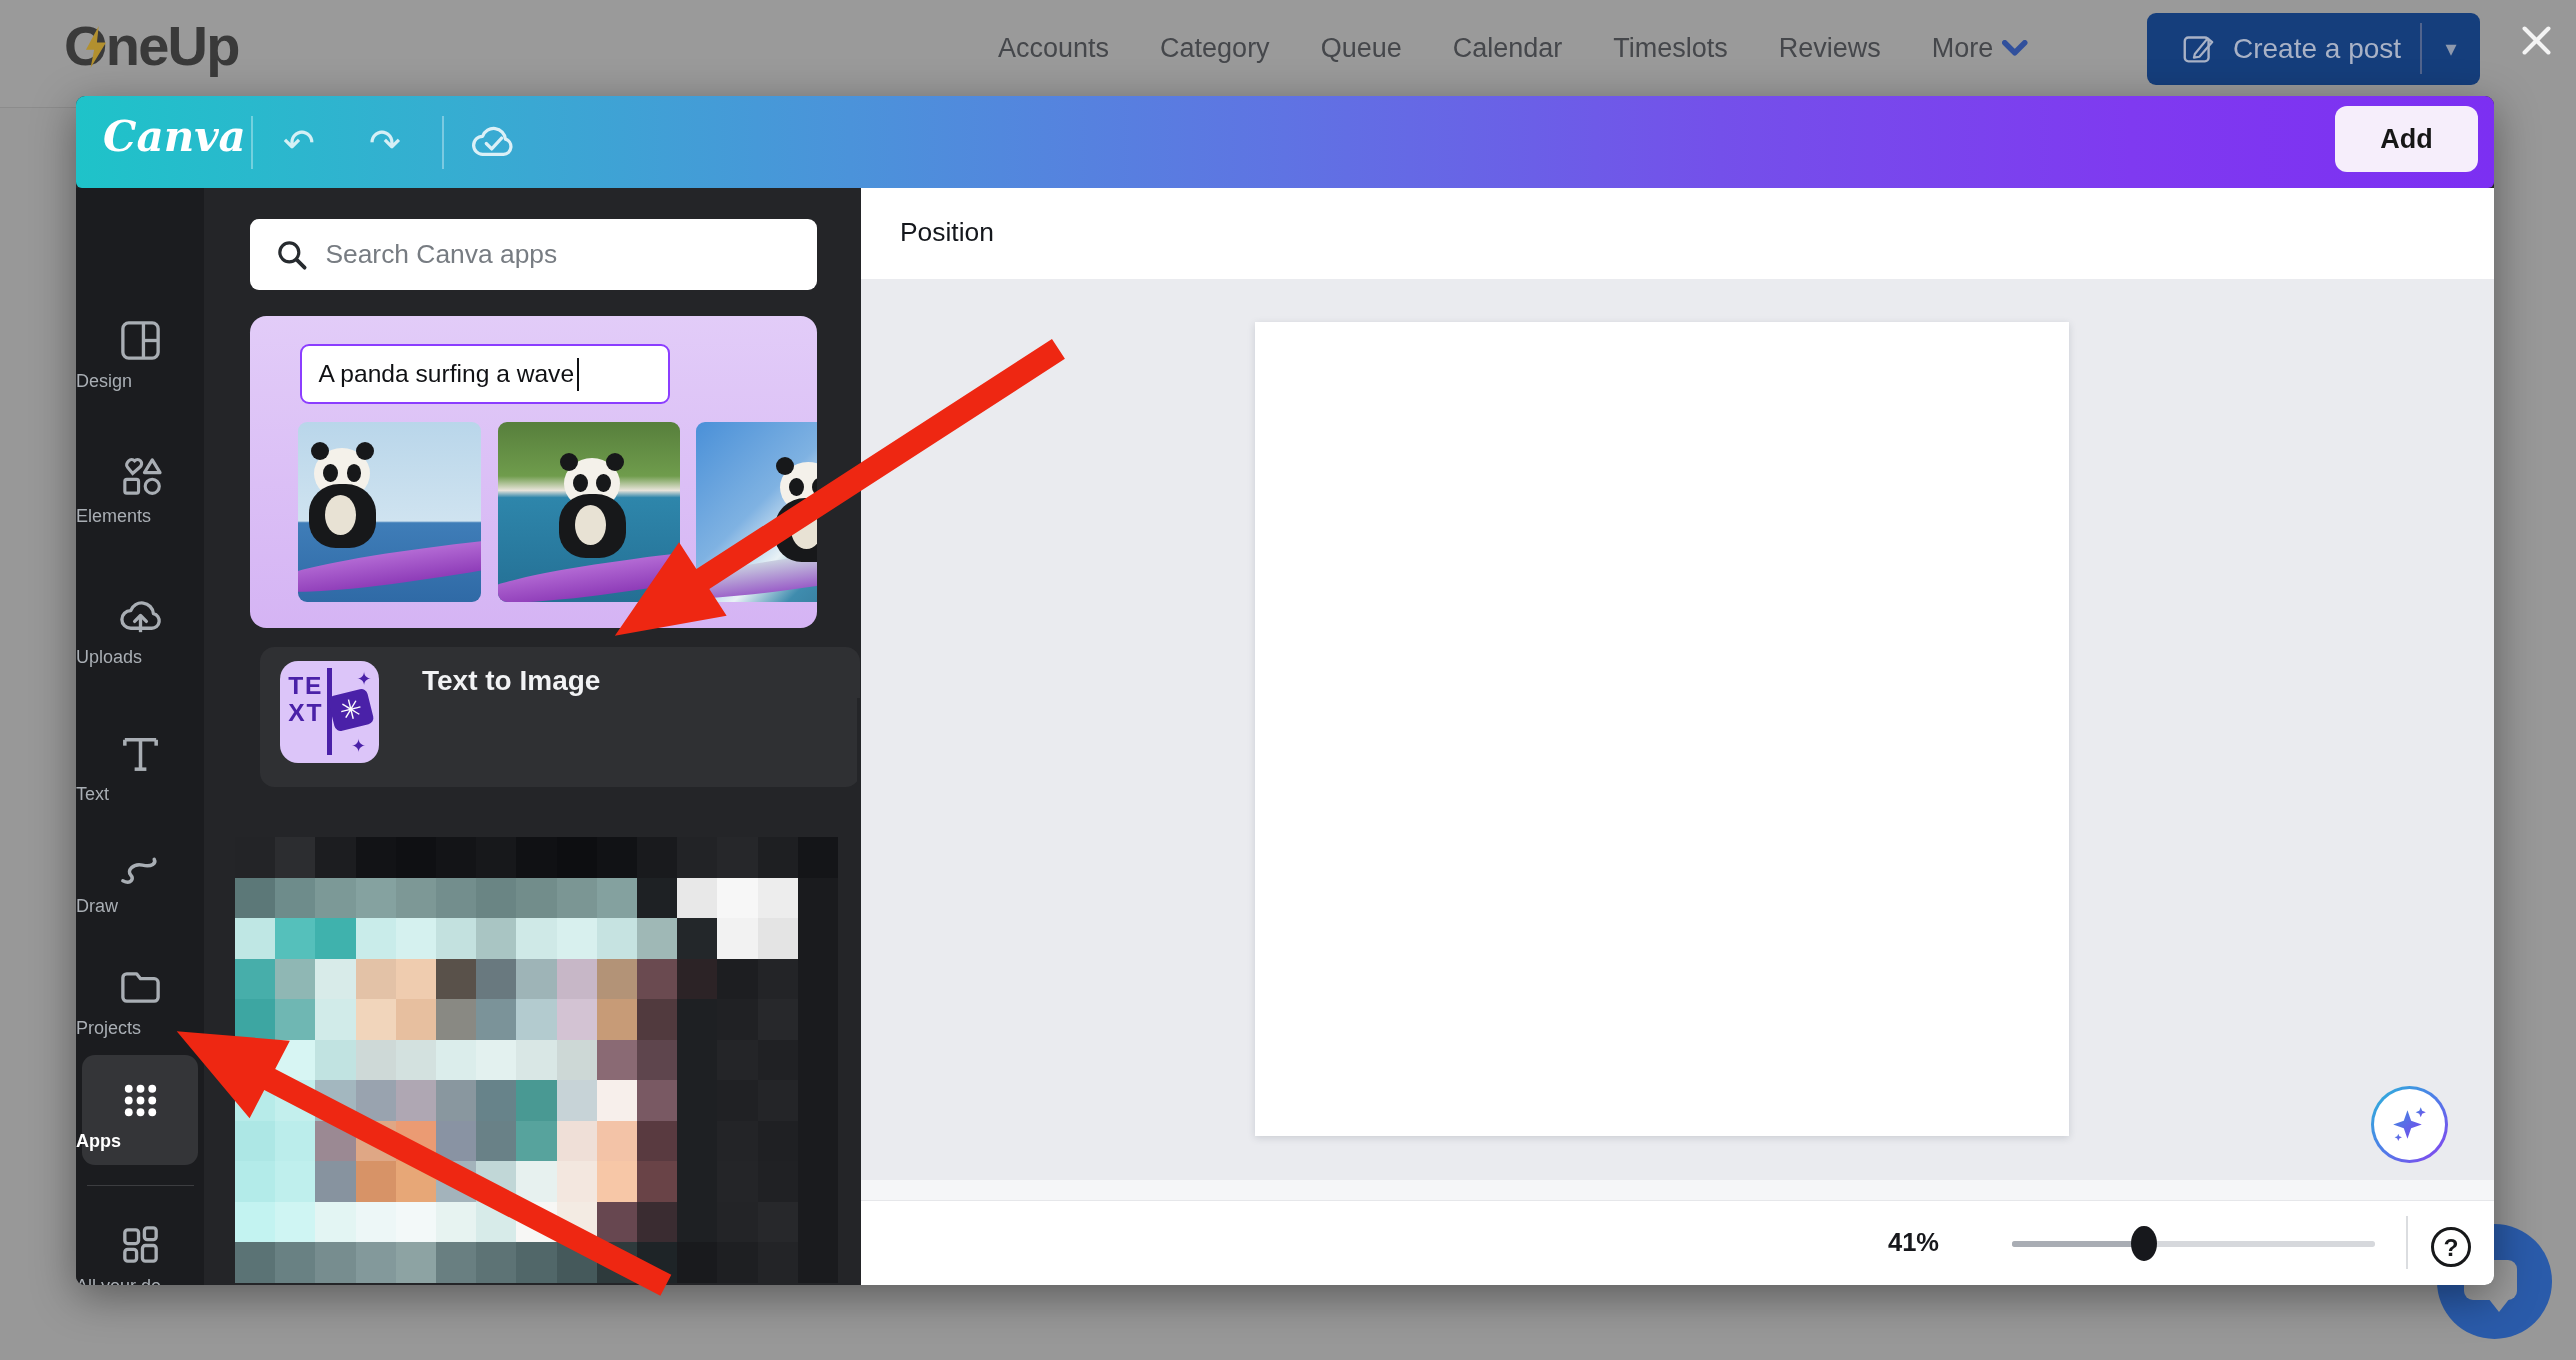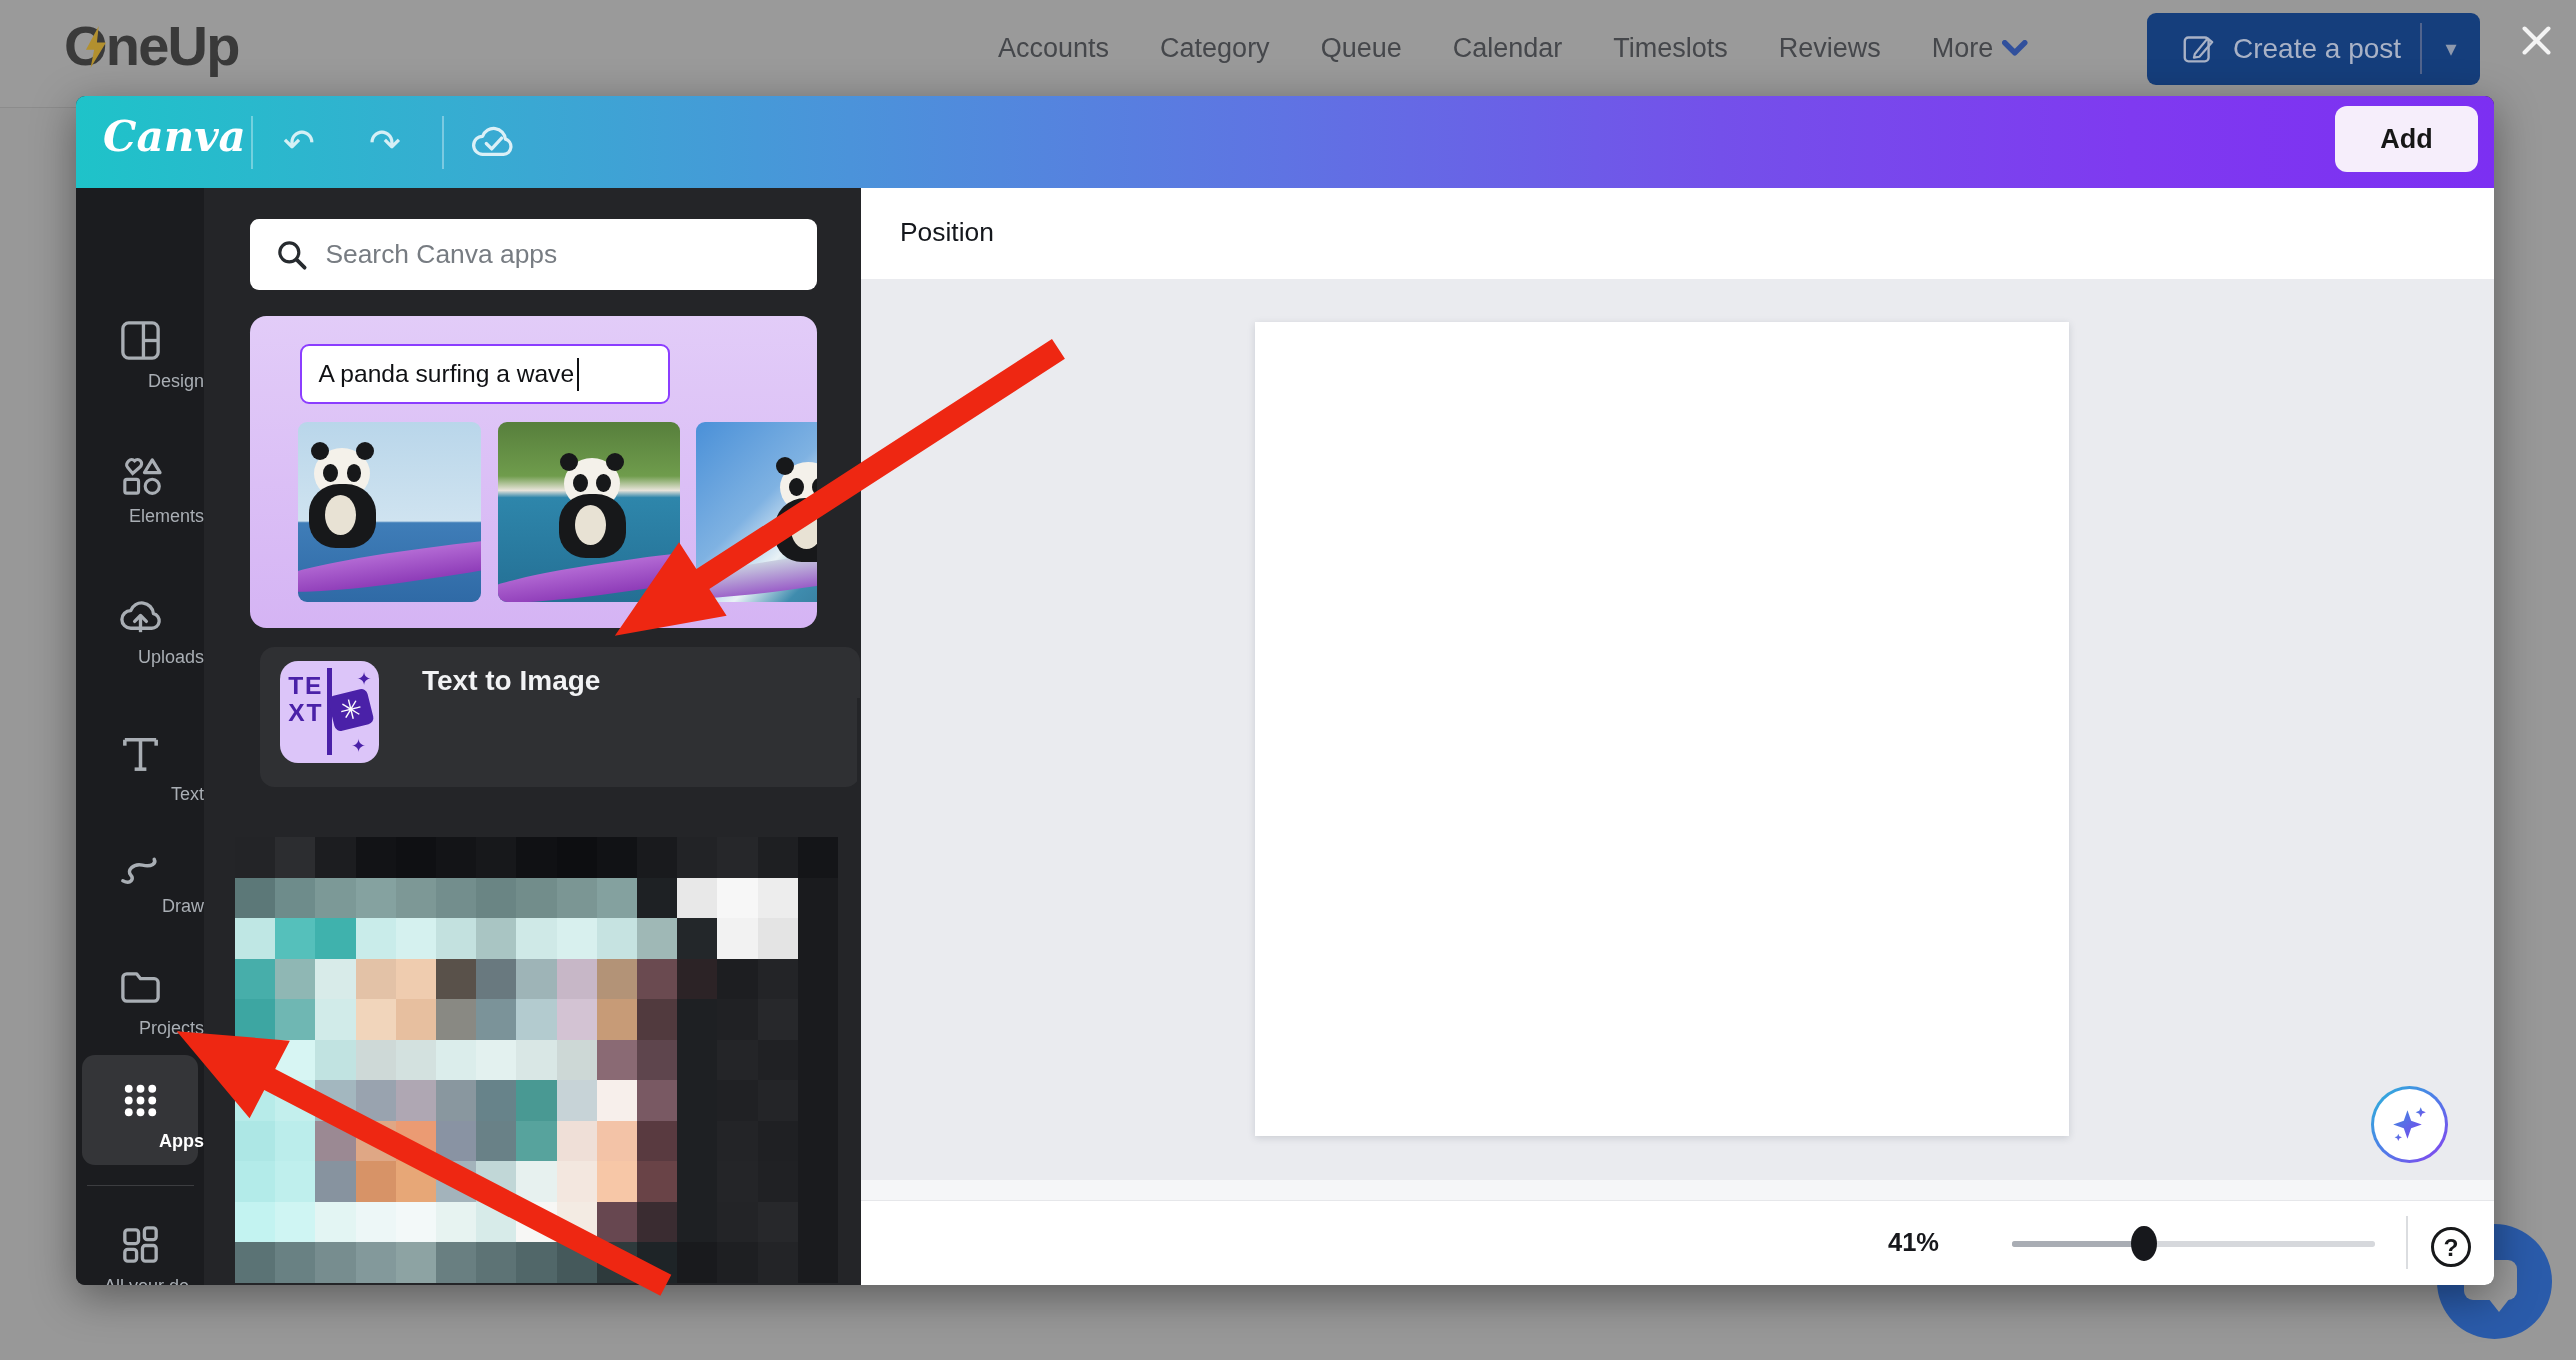--- a/index.html
+++ b/index.html
@@ -29,7 +29,7 @@
   
   .modal { position:absolute; left:76px; top:96px; width:2418px; height:1189px; border-radius:9px; overflow:hidden; background:#242528; box-shadow:0 11px 44px rgba(0,0,0,.4); z-index:10; }
   .topbar { position:absolute; left:0; top:0; width:2418px; height:92px;
-    background:linear-gradient(90deg,#1ec3c9 0%,#35aed1 15%,#4b93da 32%,#5f73e3 50%,#7450ea 68%,#7f3af0 85%,#7c2ff2 100%); }
+    background:linear-gradient(90deg,#1ec3c9 0%,#35aed1 15%,#4b93da 32%,#5f73e3 50%,#7450ea 68%,#7f3af0 85%,#7c2ff2 100%);border-radius:6px; }
   .canva-logo { position:absolute; left:27px; top:16.4px; font-family:"DejaVu Serif", serif; font-style:italic; font-weight:700; font-size:42px; color:#ffffff; }
   .tb-divider { position:absolute; top:20px; width:1.8px; height:53px; background:rgba(255,255,255,.35); }
   .tb-icon { position:absolute; top:25.5px; width:42px; height:42px; color:rgba(255,255,255,.8); font-size:38px; line-height:42px; text-align:center; }

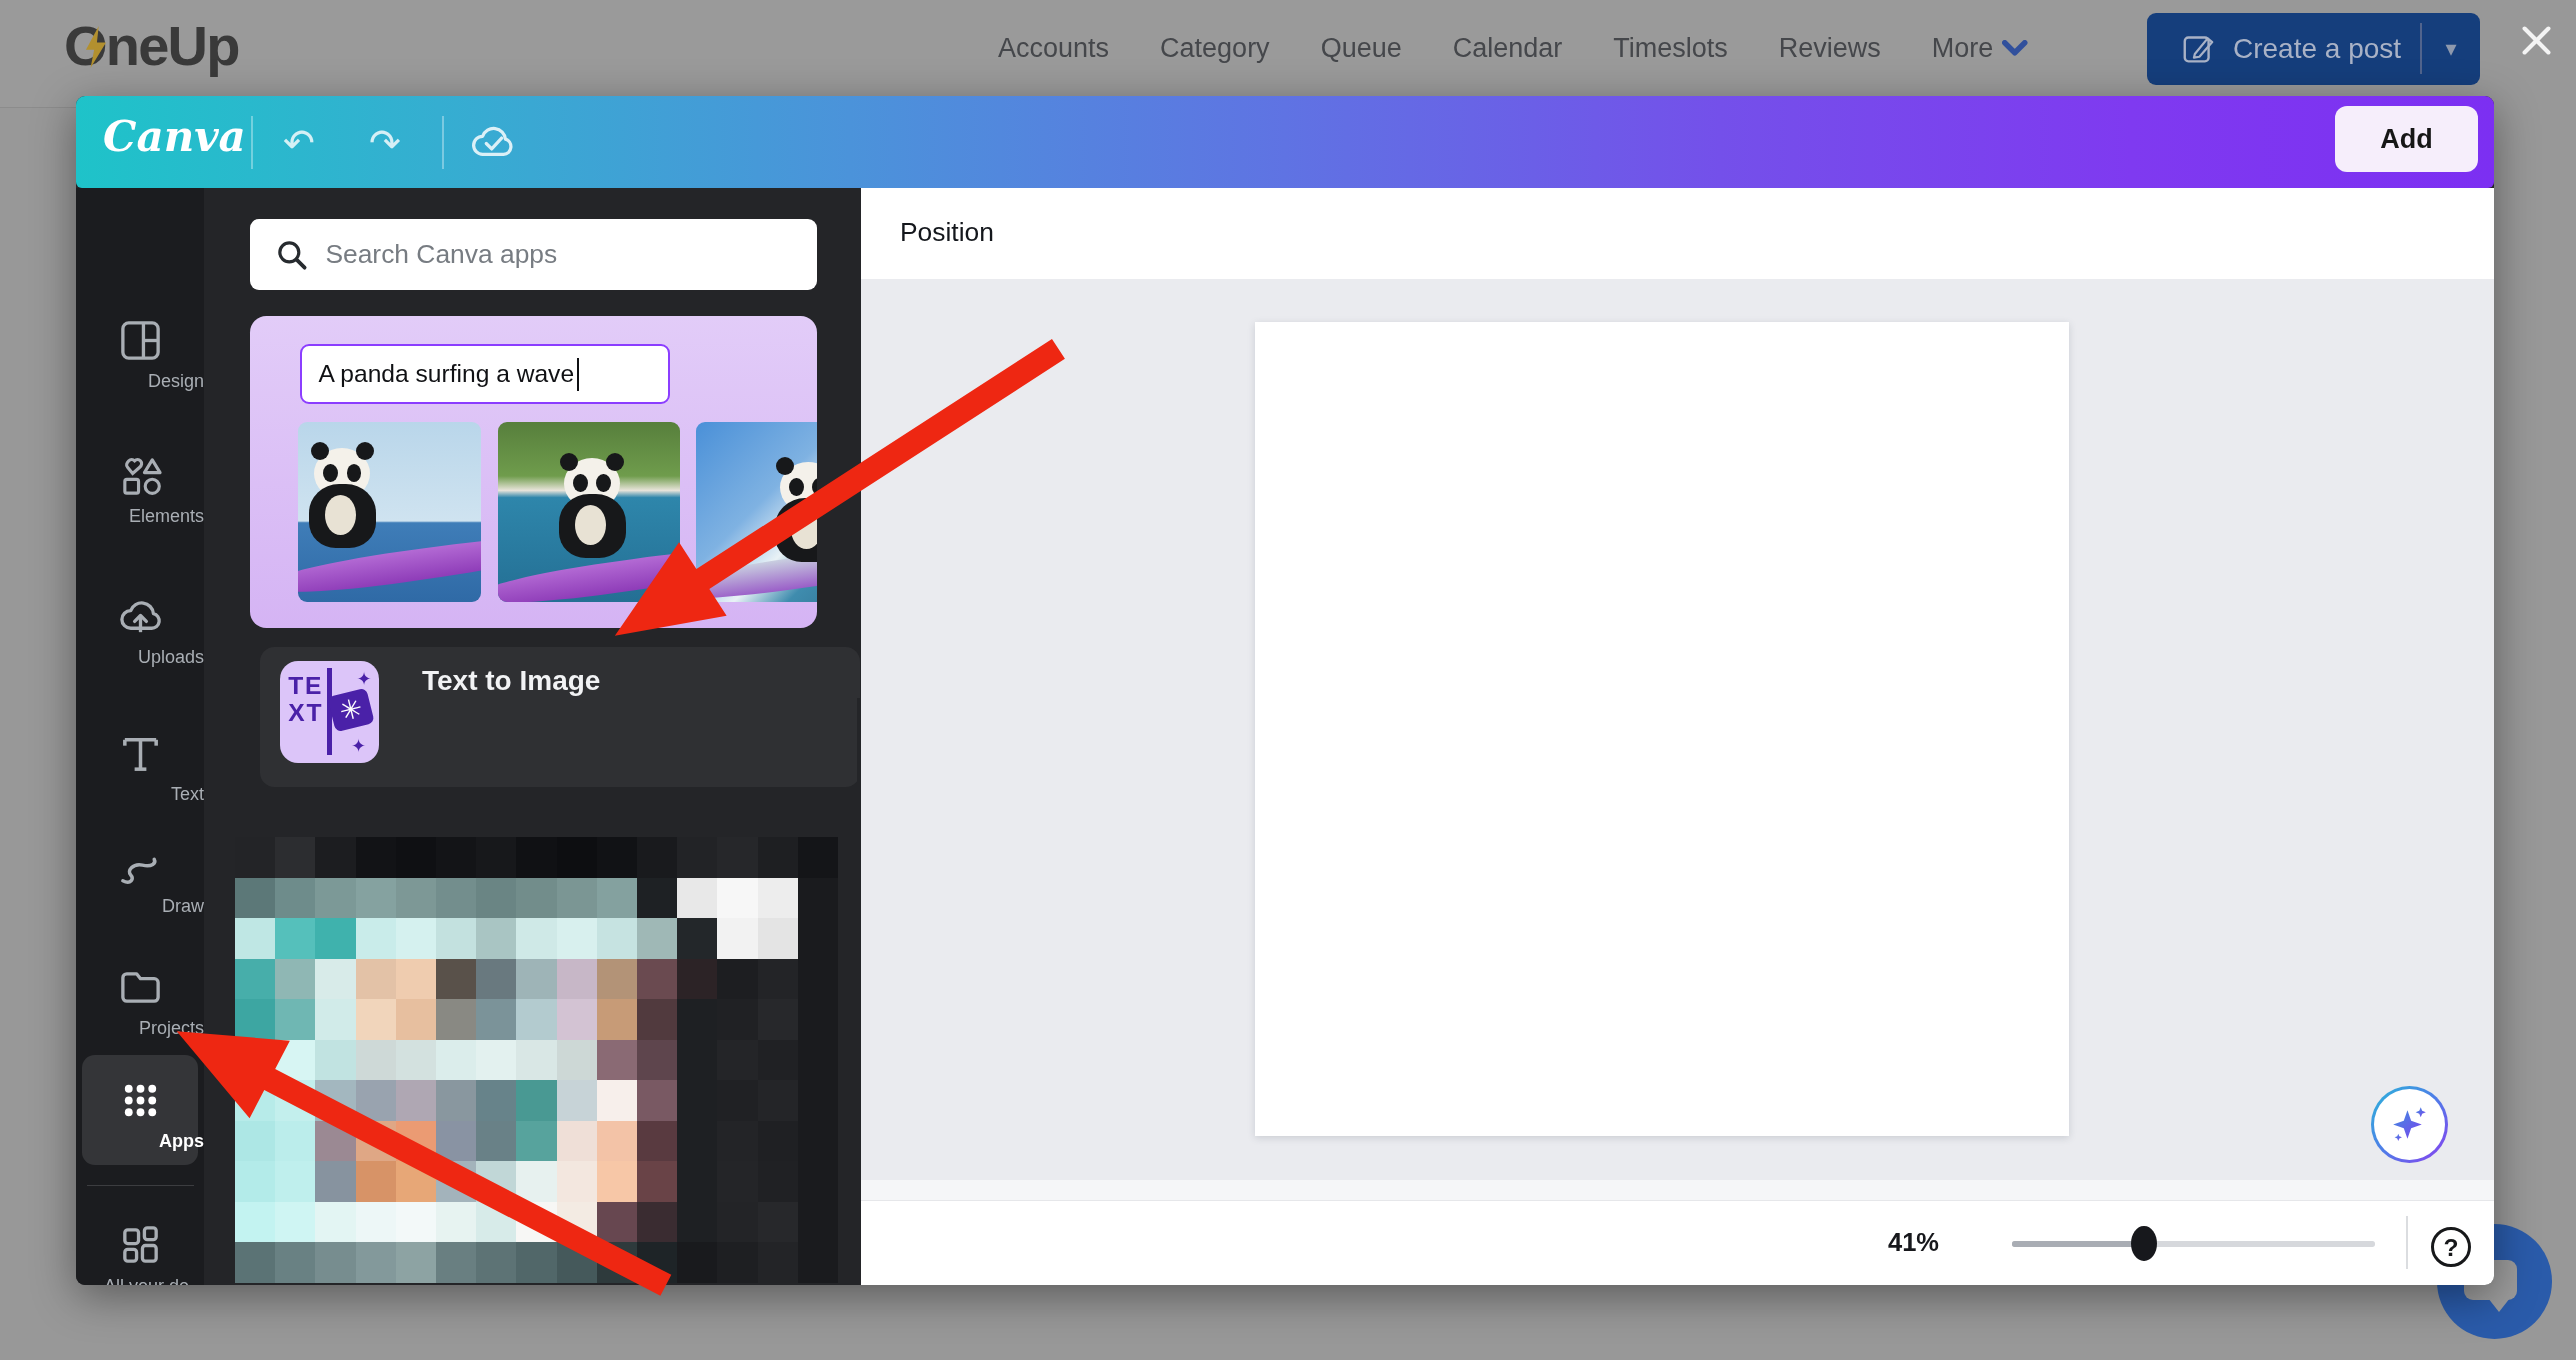--- a/index.html
+++ b/index.html
@@ -38,7 +38,7 @@
 
   
   .sidebar { position:absolute; left:0; top:92px; width:128px; height:1097px; background:#1b1c1f; }
-  .side-item { position:absolute; left:0; width:128px; text-align:right; color:#a9aeb4; cursor:pointer; }
+  .side-item { position:absolute; left:0; width:128px; text-align:left; color:#a9aeb4; cursor:pointer; }
   .side-item svg { display:block; margin:0 auto; }
   .side-label { display:block; font-size:18px; margin-top:7.3px; }
   .apps-highlight { position:absolute; left:6.4px; top:867px; width:116px; height:110px; background:#343538; border-radius:12.8px; }

